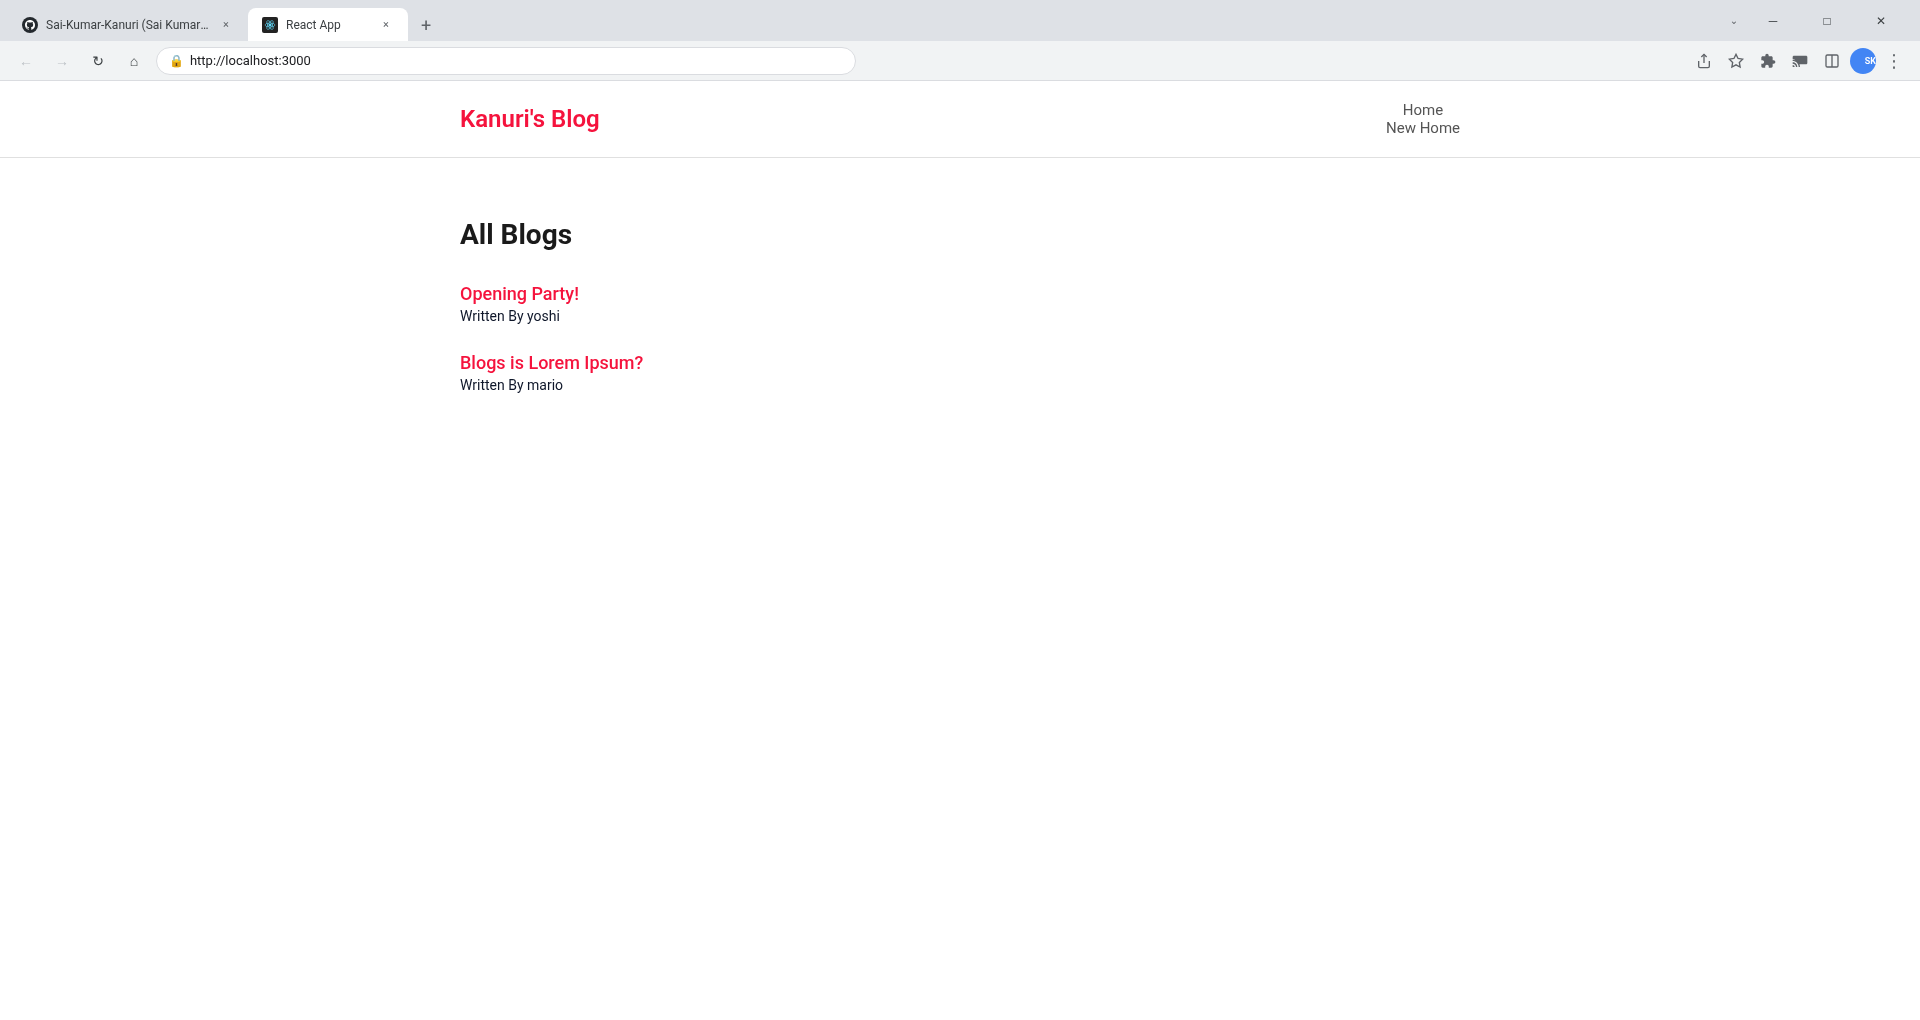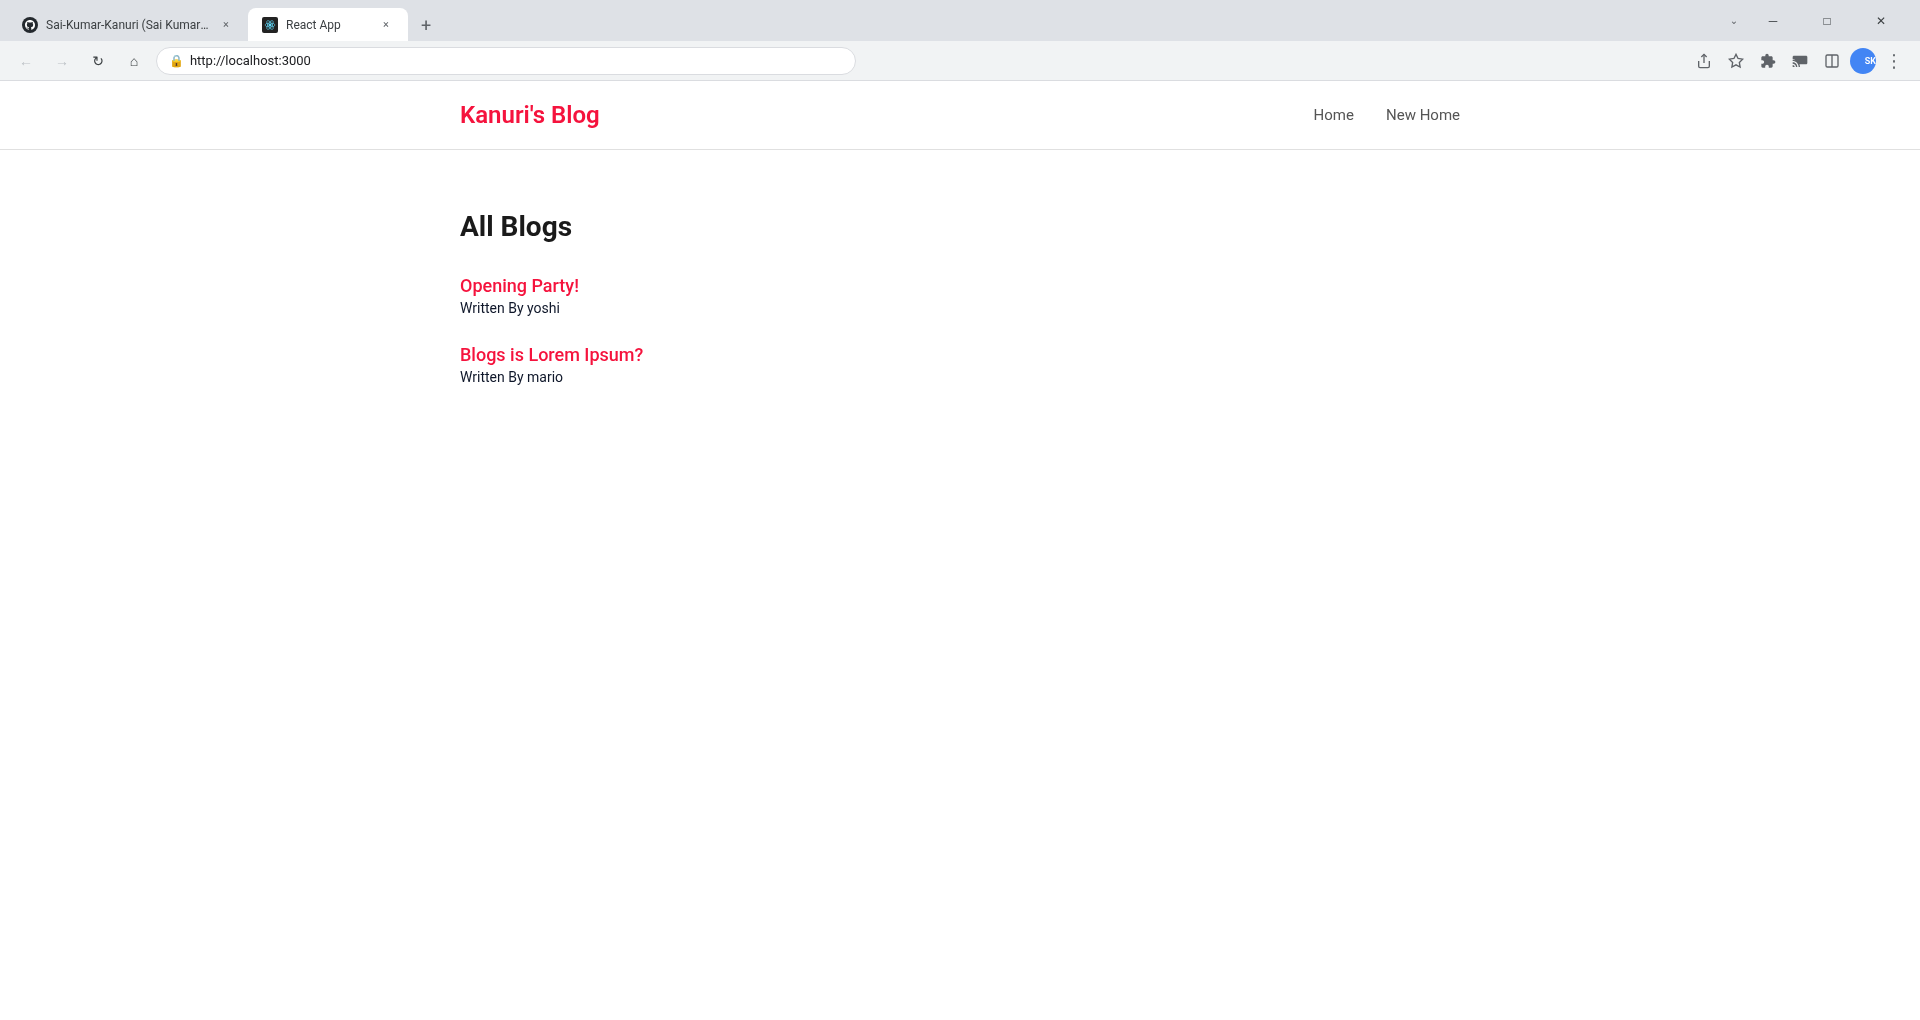--- a/index.html
+++ b/index.html
@@ -226,8 +226,8 @@
 
     .site-nav-links {
       display: flex;
-      gap: 32px;
-      align-items: center;
+      align-items: center;
+      flex-direction: column;
     }
 
     .site-nav-link {

